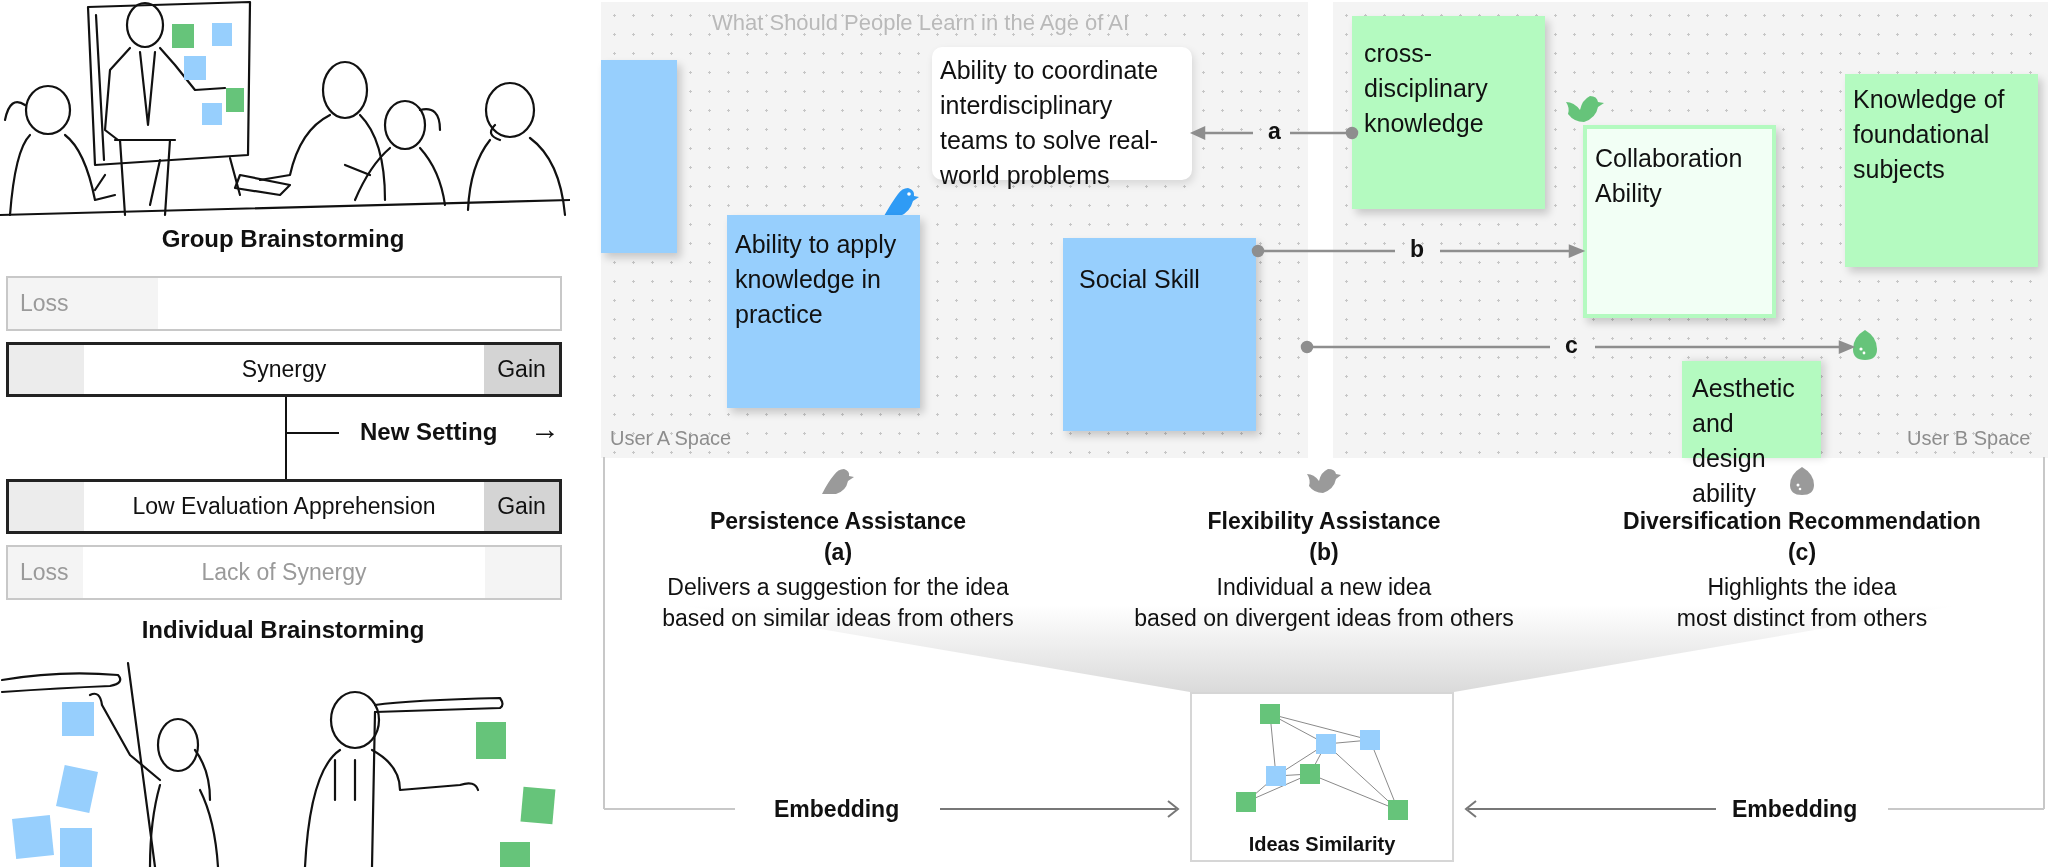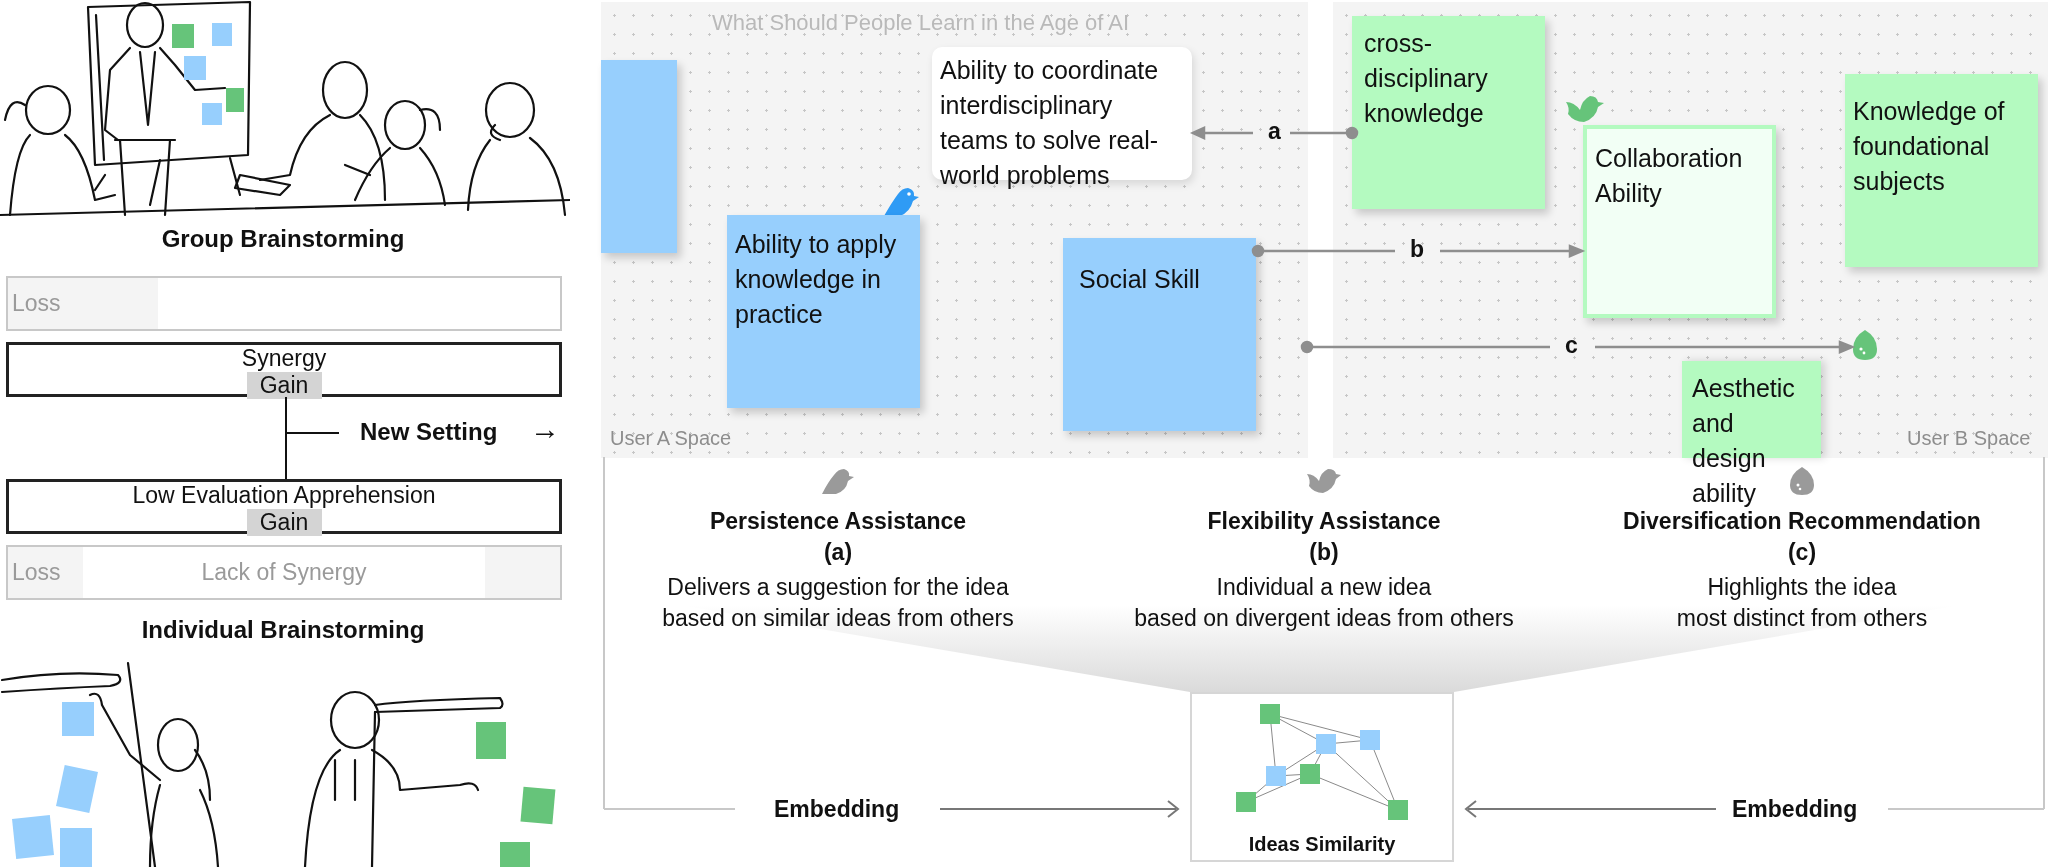--- a/index.html
+++ b/index.html
@@ -157,7 +157,7 @@
 <div class="space-label" style="left:610px;top:427px">User A Space</div>
 
 <div class="space" style="left:1333px;top:2px;width:715px;height:456px"></div>
-<div class="note green" style="left:1352px;top:16px;width:193px;height:193px;padding:10px 12px">cross-disciplinary knowledge</div>
+<div class="note green" style="left:1352px;top:16px;width:193px;height:193px;padding:20px 12px">cross-disciplinary knowledge</div>
 <svg class="abs" style="left:1564px;top:92px" width="42" height="34" viewBox="0 0 42 34">
   <path d="M2 10 Q10 10 16 18 Q18 8 26 4 Q33 4 34 10 L40 11 L34 15 Q32 26 20 30 Q10 30 4 22 Q6 16 2 10 Z" fill="#66c47a"></path>
 </svg>

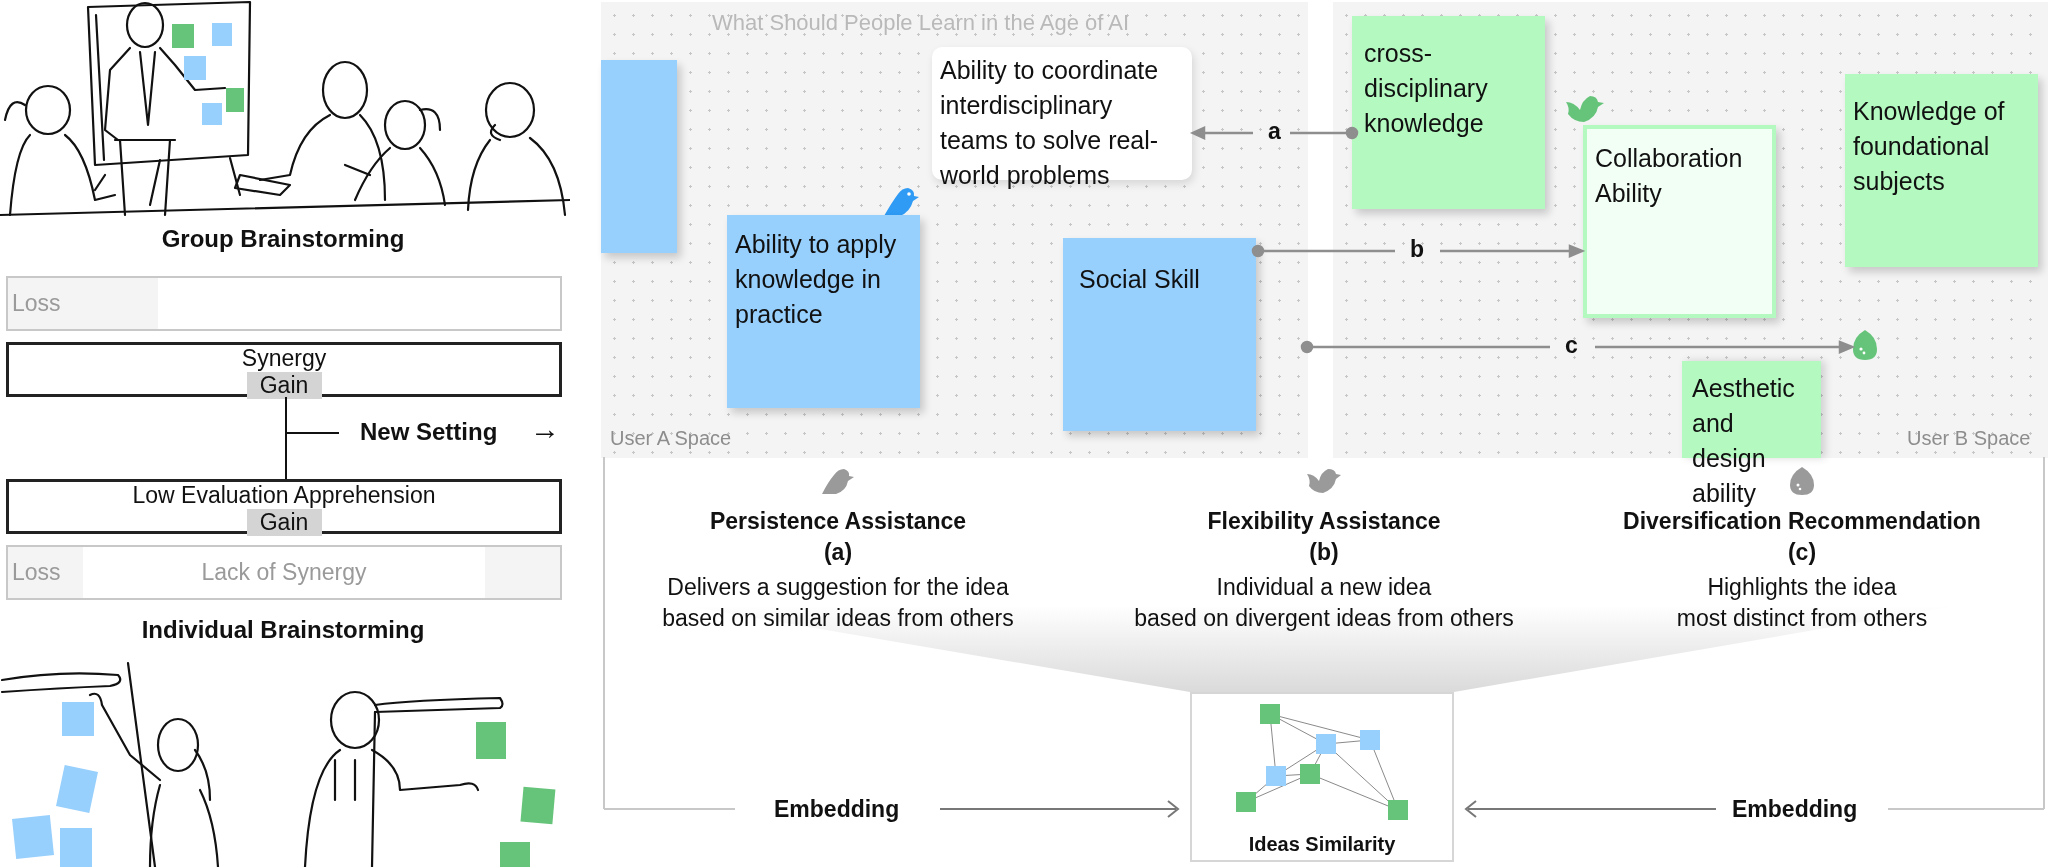--- a/index.html
+++ b/index.html
@@ -162,7 +162,7 @@
   <path d="M2 10 Q10 10 16 18 Q18 8 26 4 Q33 4 34 10 L40 11 L34 15 Q32 26 20 30 Q10 30 4 22 Q6 16 2 10 Z" fill="#66c47a"></path>
 </svg>
 <div class="note greenlight" style="left:1583px;top:125px;width:193px;height:193px;padding:12px 8px">Collaboration Ability</div>
-<div class="note green" style="left:1845px;top:74px;width:193px;height:193px;padding:20px 8px">Knowledge of foundational subjects</div>
+<div class="note green" style="left:1845px;top:74px;width:193px;height:193px;padding:8px 8px">Knowledge of foundational subjects</div>
 <svg class="abs" style="left:1852px;top:329px" width="26" height="32" viewBox="0 0 26 32">
   <path d="M13 1 Q25 8 25 20 Q25 31 13 31 Q1 31 1 20 Q1 8 13 1 Z" fill="#66c47a"></path>
   <circle cx="9" cy="20" r="1.6" fill="#fff"></circle>

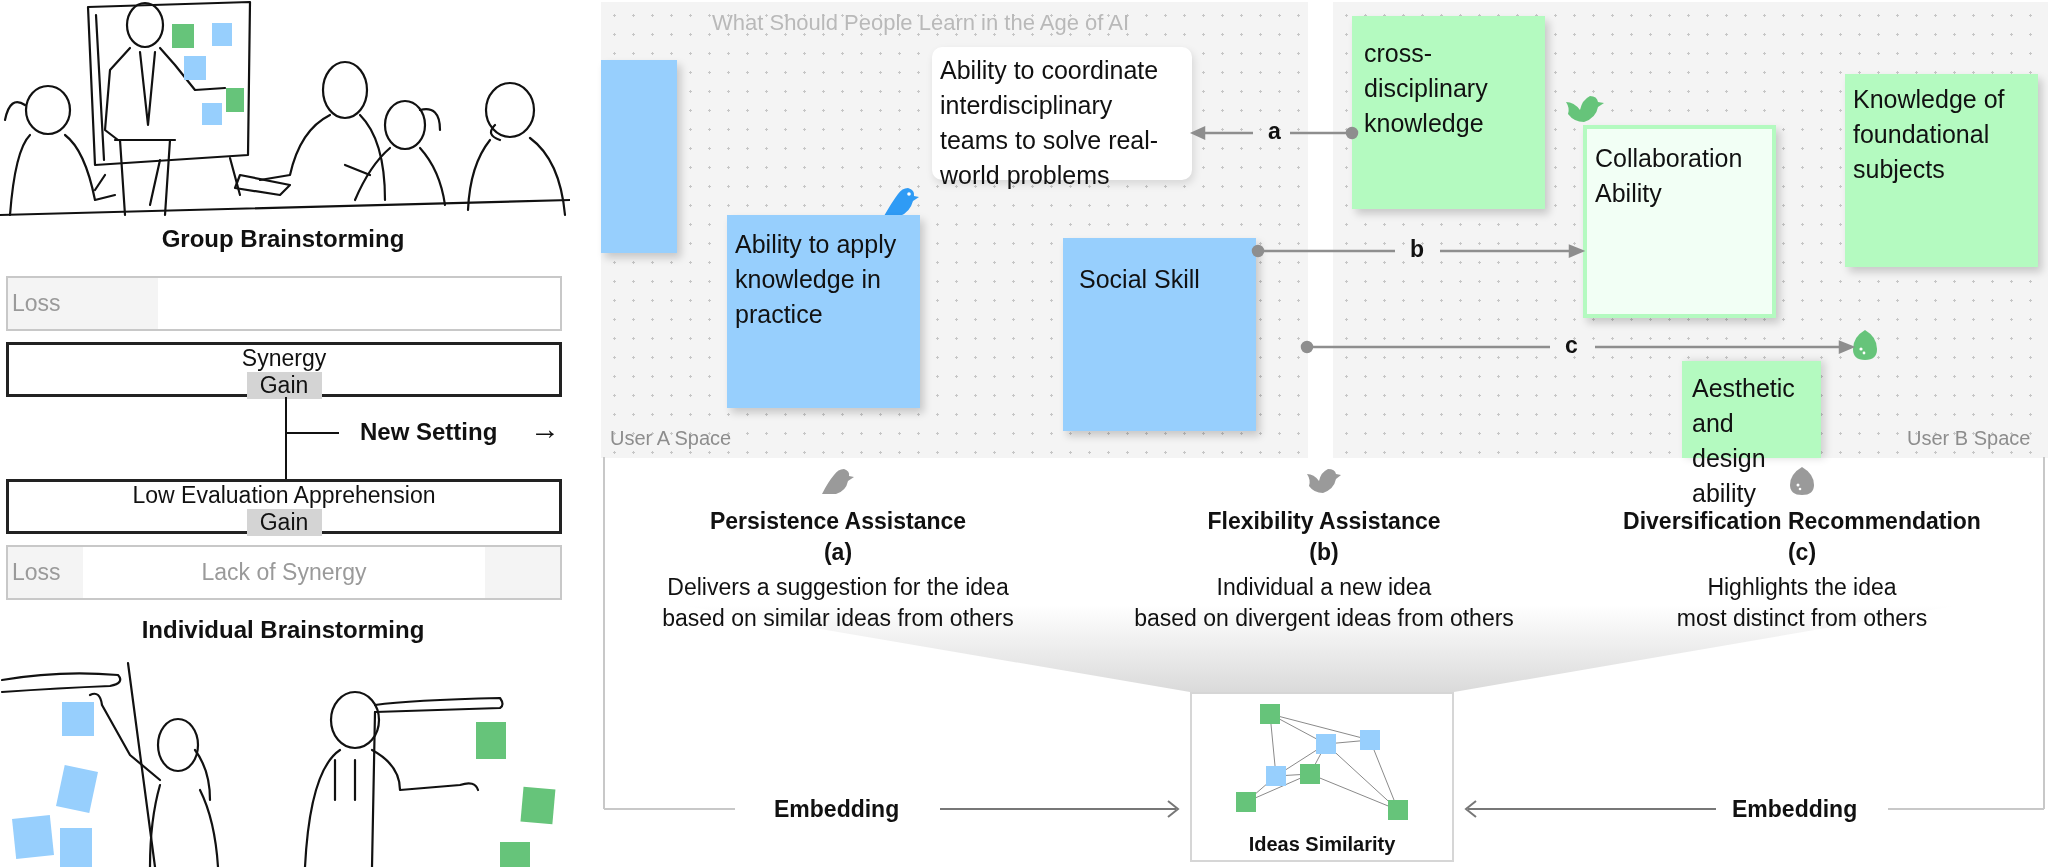--- a/index.html
+++ b/index.html
@@ -16,7 +16,7 @@
   .bar .m { flex: 1; height: 100%; display: flex; align-items: center; justify-content: center; font-size: 23px; background: #fff; }
   .bar.faded { border: 2px solid #c8c8c8; color: #9a9a9a; }
   .bar.faded .l, .bar.faded .r { background: #f4f4f4; }
-  .bar.faded .l { justify-content: flex-start; padding-left: 4px; }
+  .bar.faded .l { justify-content: flex-start; padding-left: 12px; }
   .bar.strong { border: 3px solid #222; color: #111; flex-direction: column; }
   .bar.strong .l { background: #ececec; }
   .bar.strong .r { background: #d4d4d4; }

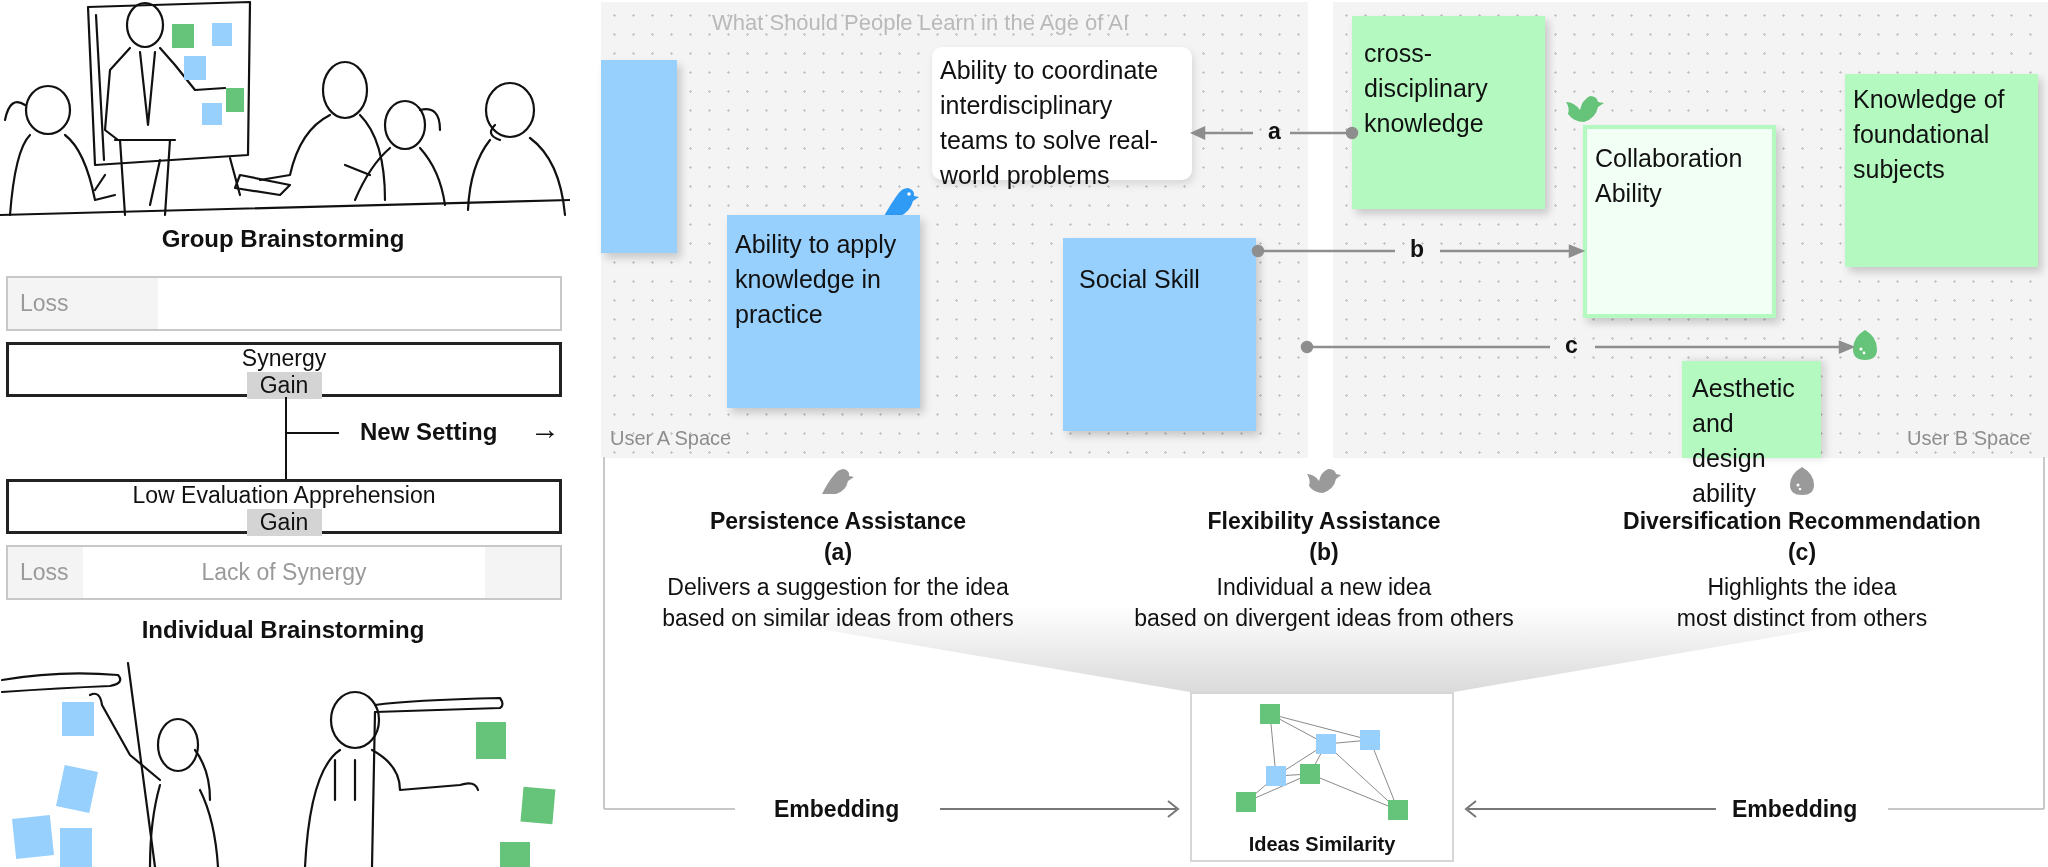--- a/index.html
+++ b/index.html
@@ -17,7 +17,7 @@
   .bar.faded { border: 2px solid #c8c8c8; color: #9a9a9a; }
   .bar.faded .l, .bar.faded .r { background: #f4f4f4; }
   .bar.faded .l { justify-content: flex-start; padding-left: 12px; }
-  .bar.strong { border: 3px solid #222; color: #111; flex-direction: column; }
+  .bar.strong { border: 3px solid #222; color: #111; }
   .bar.strong .l { background: #ececec; }
   .bar.strong .r { background: #d4d4d4; }
 

